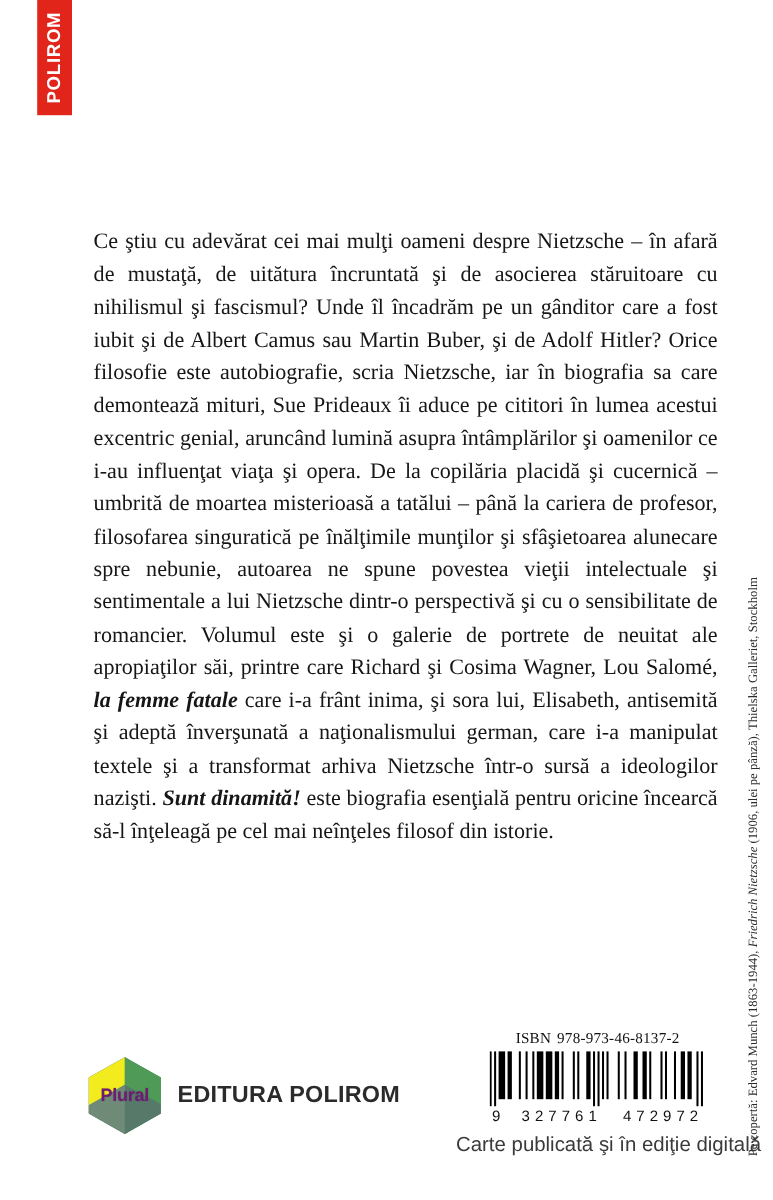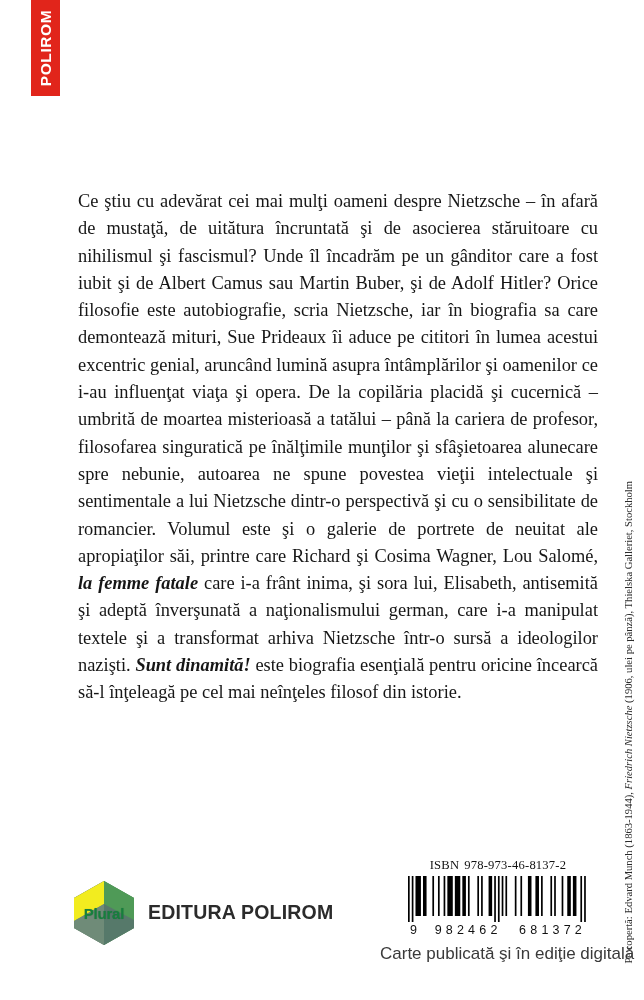--- a/index.html
+++ b/index.html
@@ -109,7 +109,7 @@
     font-family: "Liberation Sans", sans-serif;
     font-weight: bold;
     font-size: 15px;
-    color: #15803d;
+    color: #701a75;
     letter-spacing: -0.2px;
     text-shadow: 0 0 1px rgba(0,0,0,0.25);
   }

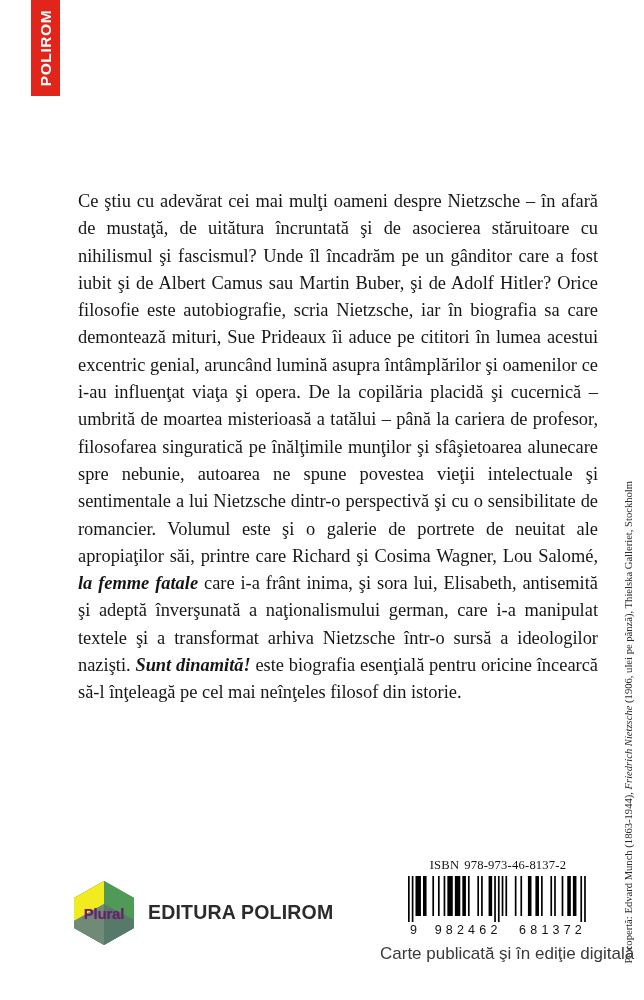--- a/index.html
+++ b/index.html
@@ -265,7 +265,7 @@
 
   <div class="barcode-digits">
     <span class="grp">9</span>
-    <span class="grp spread">982462</span>
+    <span class="grp spread">327761</span>
     <span class="grp spread">681372</span>
   </div>
 </div>

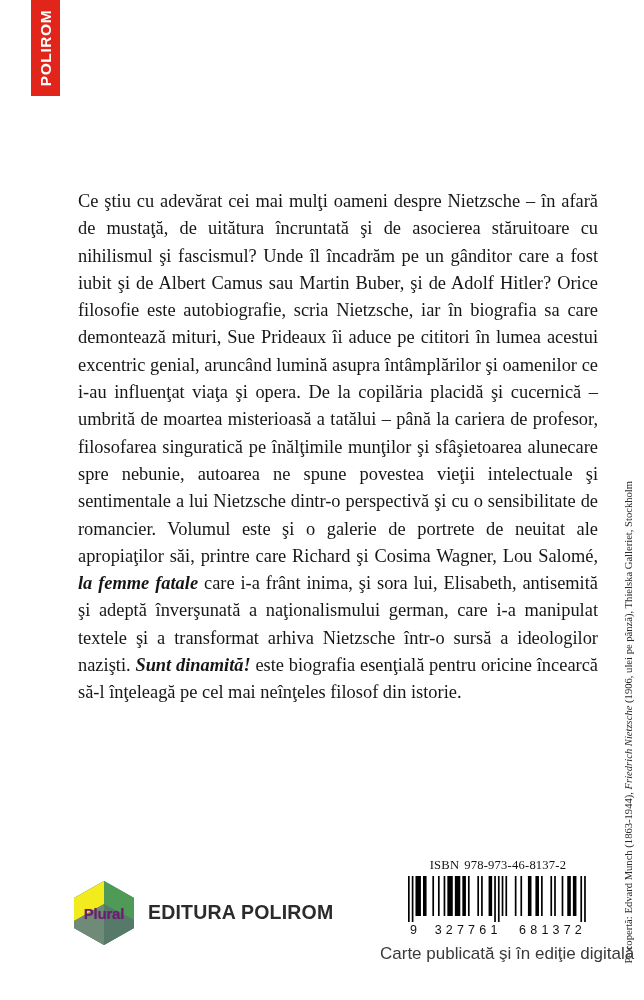--- a/index.html
+++ b/index.html
@@ -266,7 +266,7 @@
   <div class="barcode-digits">
     <span class="grp">9</span>
     <span class="grp spread">327761</span>
-    <span class="grp spread">681372</span>
+    <span class="grp spread">472972</span>
   </div>
 </div>
 

